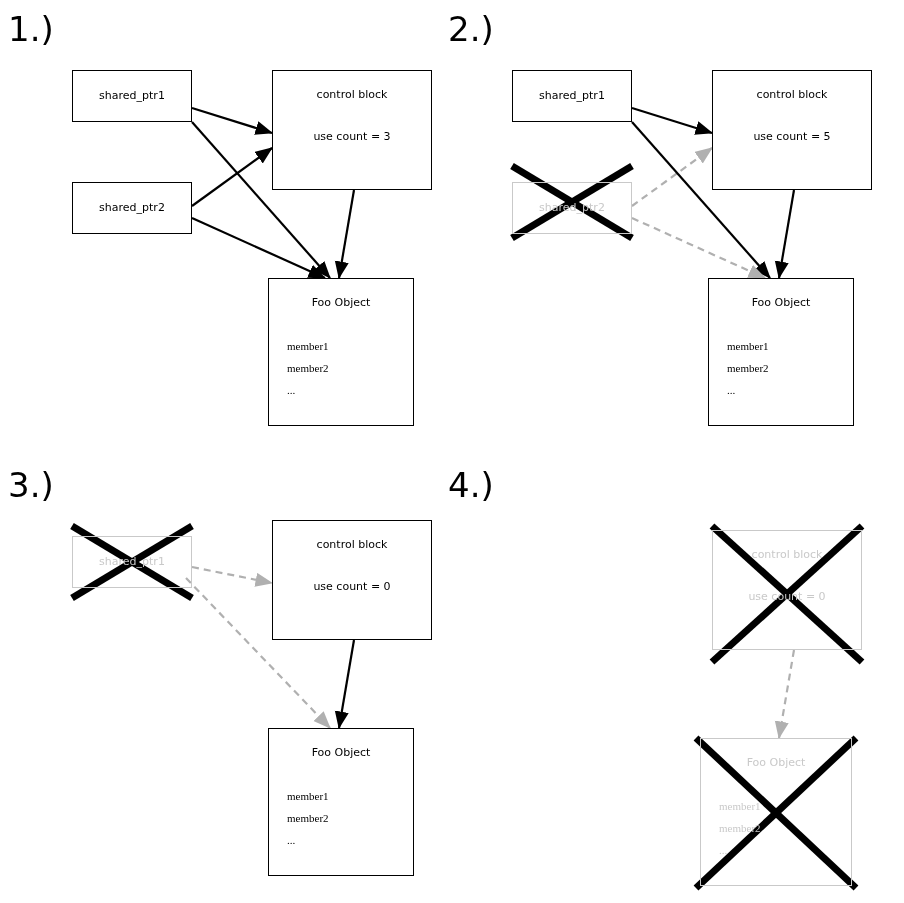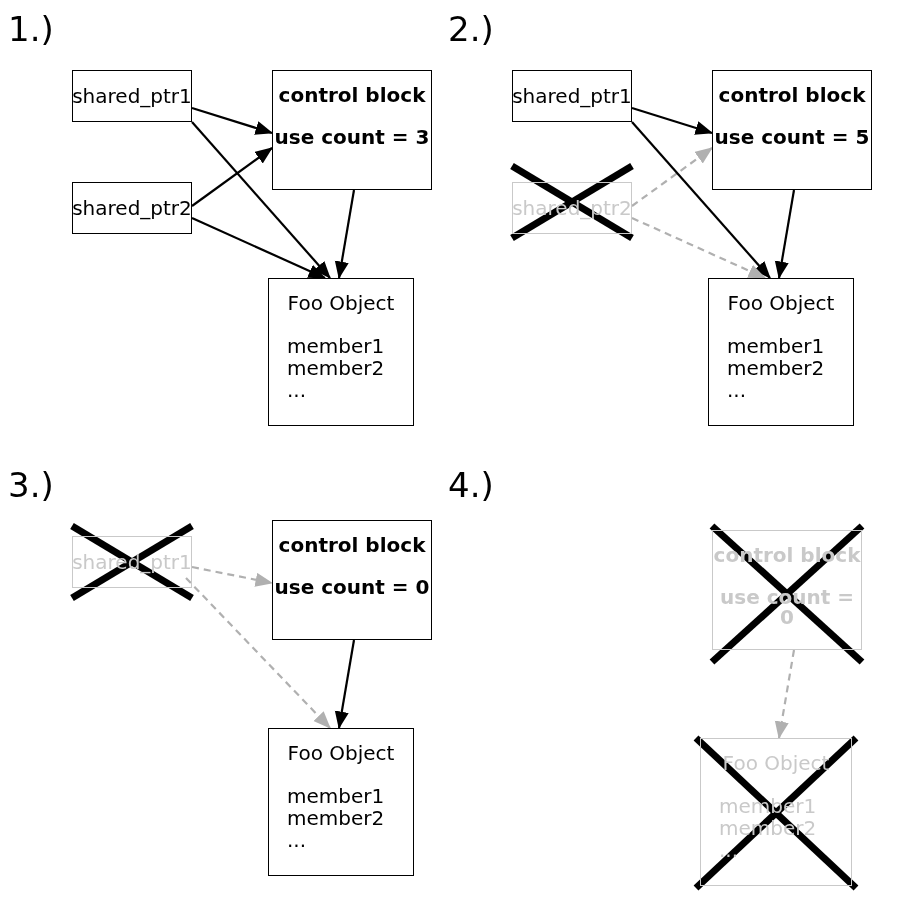--- a/index.html
+++ b/index.html
@@ -36,7 +36,7 @@
     border: 1.6px solid #000000;
     background: transparent;
     box-sizing: border-box;
-    font-size: 20px;
+    font-size: 11px;
     line-height: 20px;
     text-align: center;
     color: #000000;

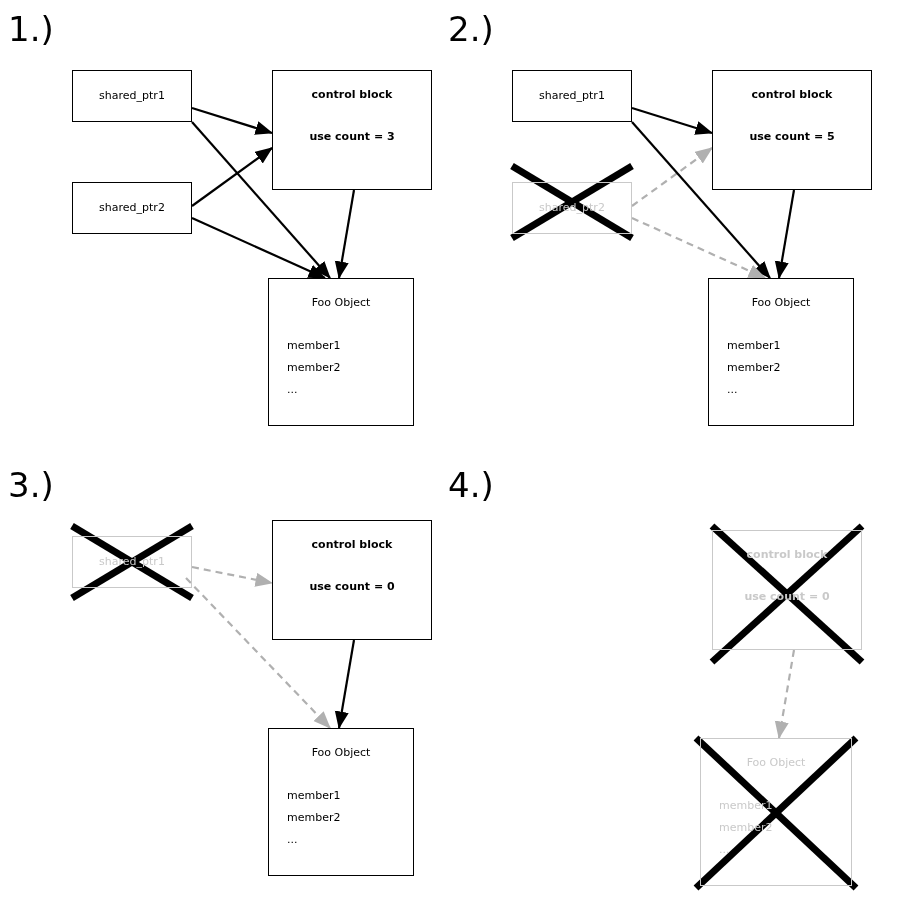--- a/index.html
+++ b/index.html
@@ -67,7 +67,6 @@
   .box.ctrl {
     display: block;
     text-align: center;
-    font-weight: bold;
   }
   .box.ctrl .title {
     display: block;

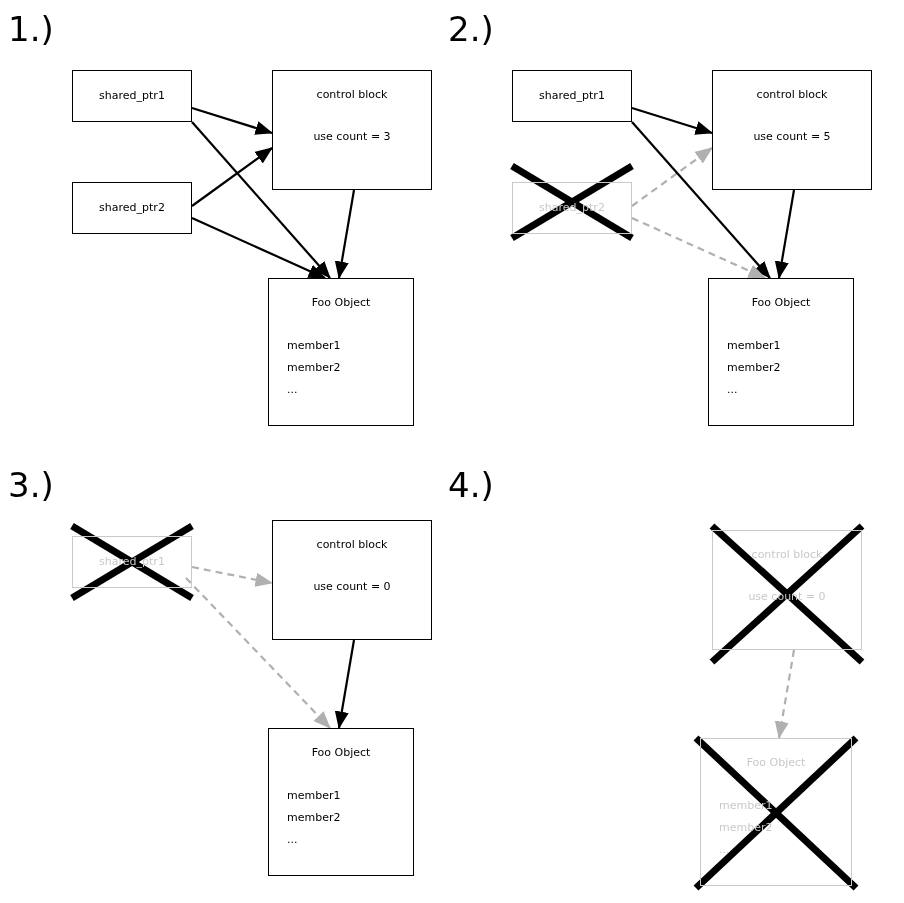--- a/index.html
+++ b/index.html
@@ -63,6 +63,7 @@
     margin-top: 22px;
     margin-left: 18px;
     line-height: 22px;
+    font-family: Liberation Serif, serif;
   }
   .box.ctrl {
     display: block;

